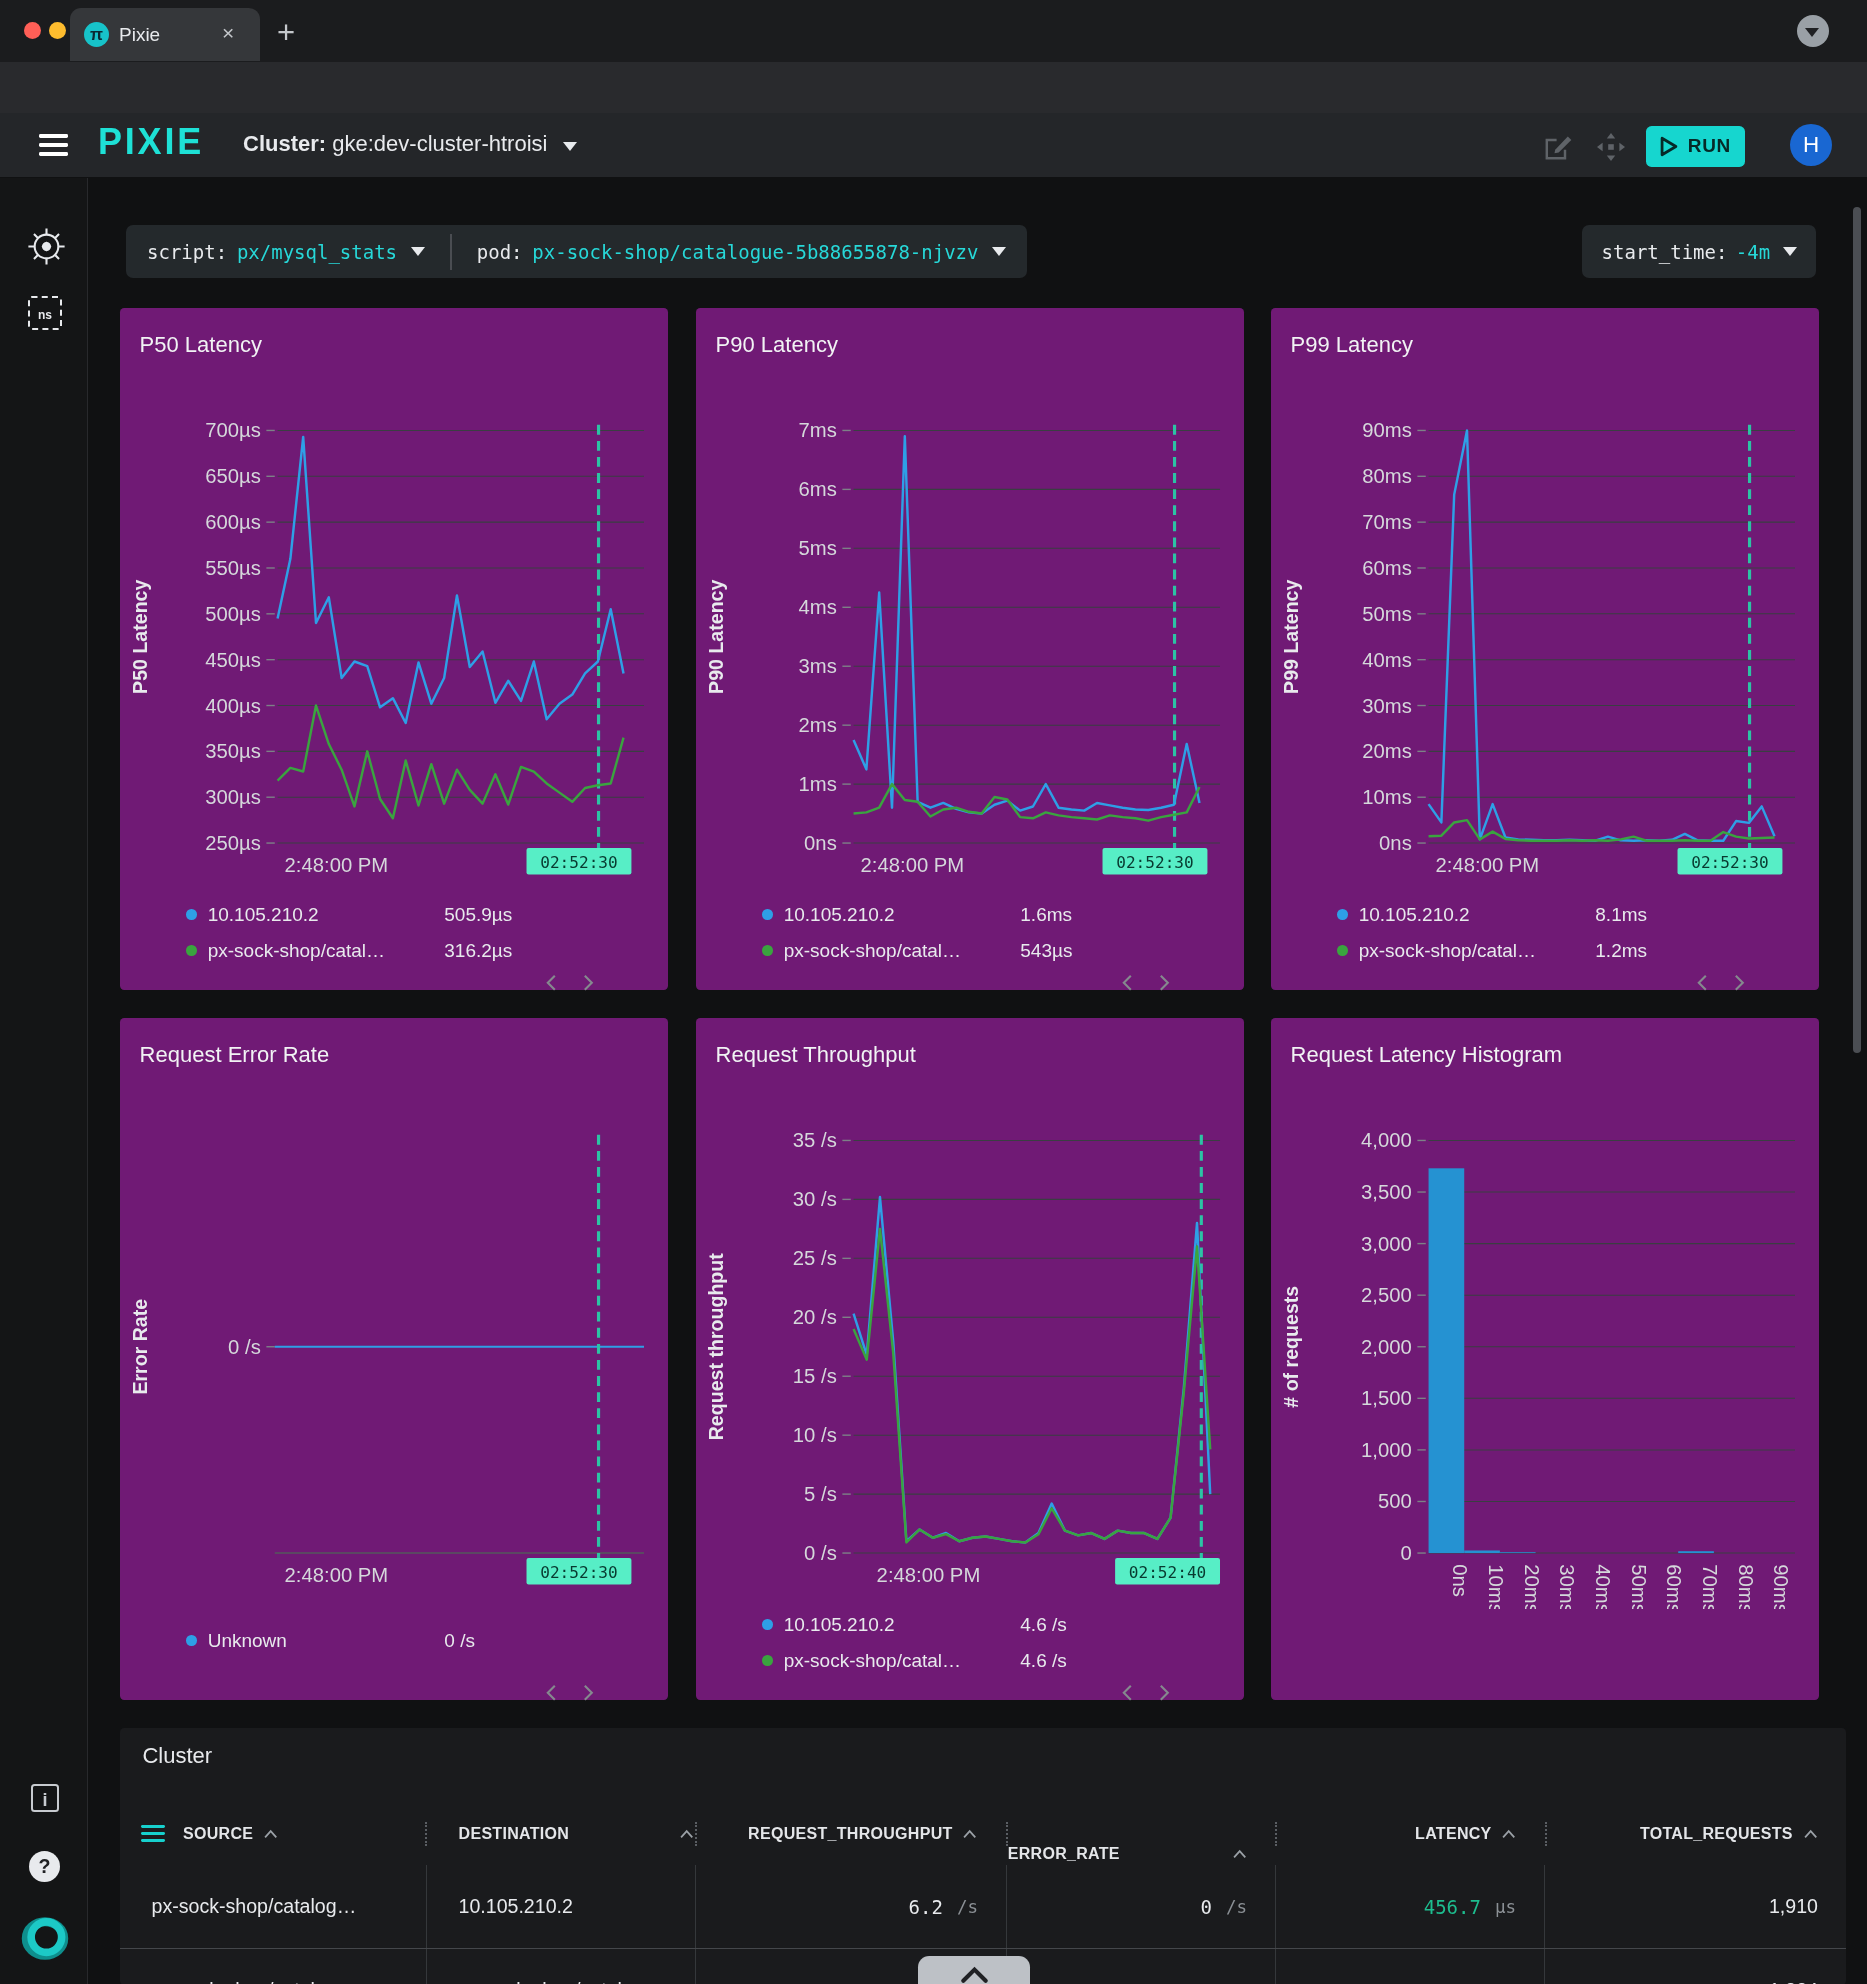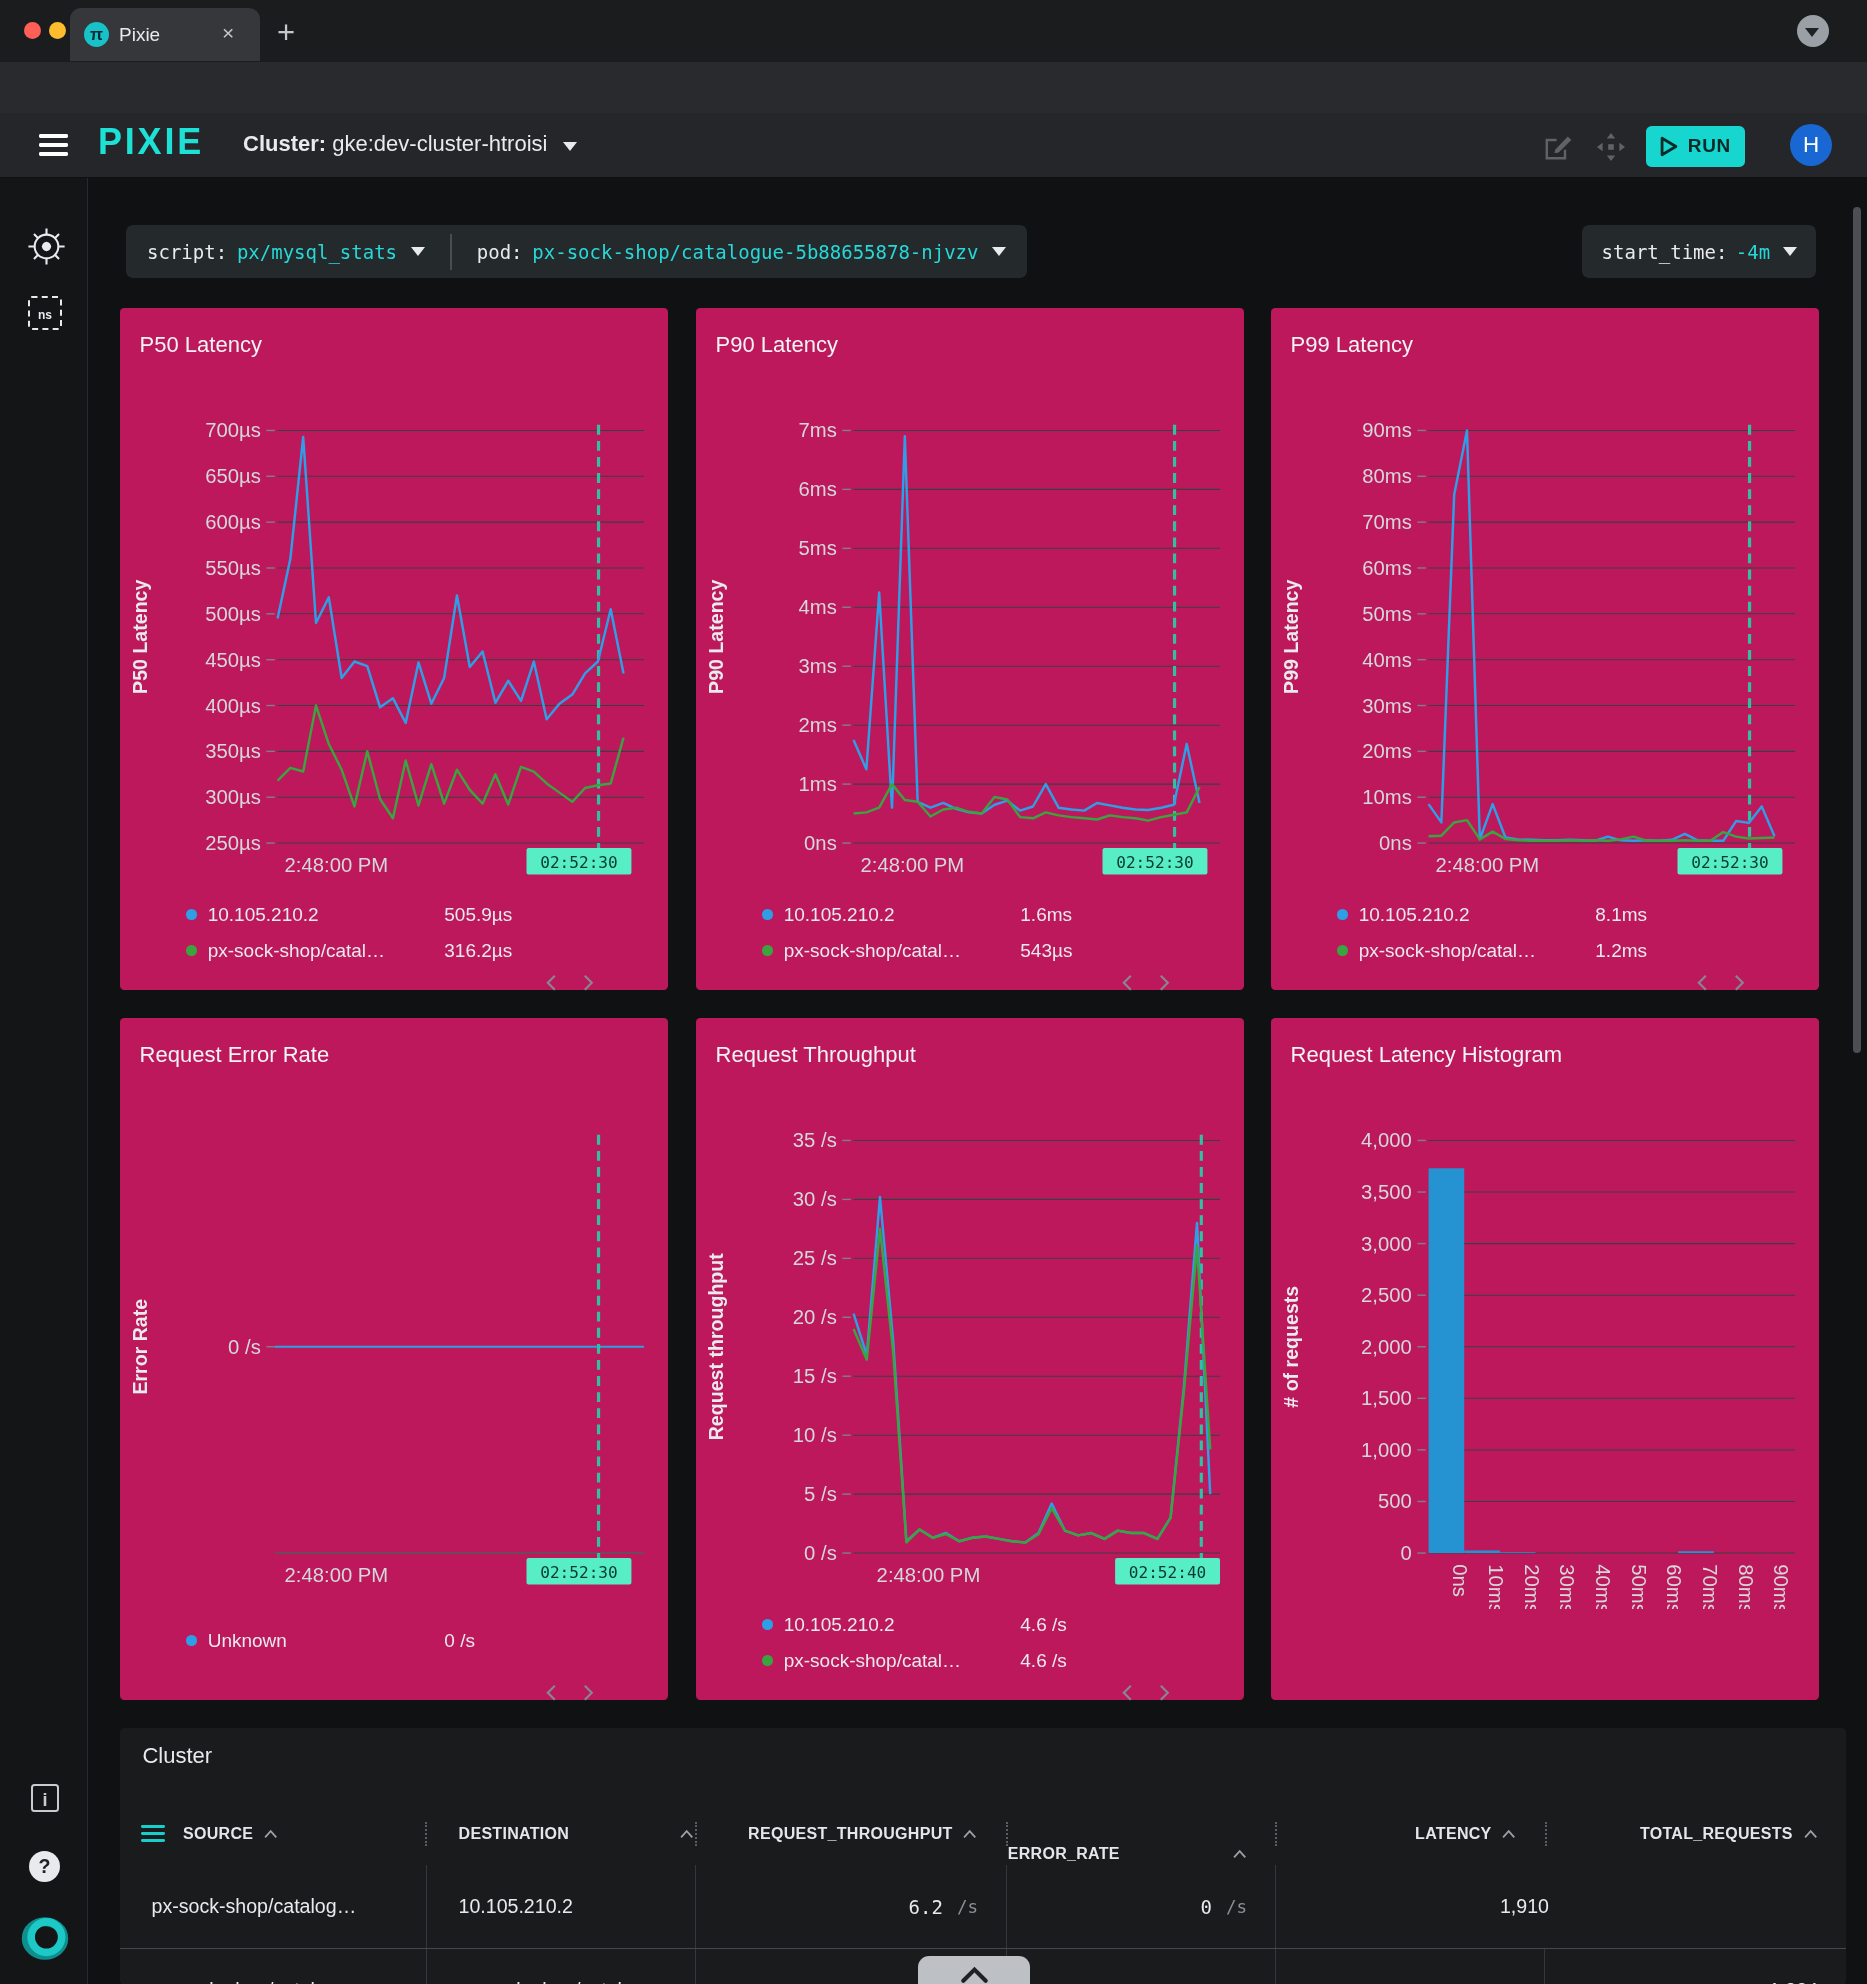--- a/index.html
+++ b/index.html
@@ -58,7 +58,7 @@
   .pill .caret{border-top-color:#e8eaed;margin-left:4.2px;}
   .vdiv{width:1.4px;height:36px;background:#4a4d52;margin:0 15.4px;}
   
-  .panel{position:absolute;width:548px;height:682px;background:#be185d;border-radius:4.2px;}
+  .panel{position:absolute;width:548px;height:682px;background:#701a75;border-radius:4.2px;}
   .panel-title{position:absolute;left:19.6px;top:24px;font-size:22px;font-weight:500;color:#f1f3f4;}
   .panel svg{position:absolute;left:0;top:70px;}
   .legend-row{position:absolute;left:66px;width:378px;height:31px;display:flex;align-items:center;font-size:19px;}

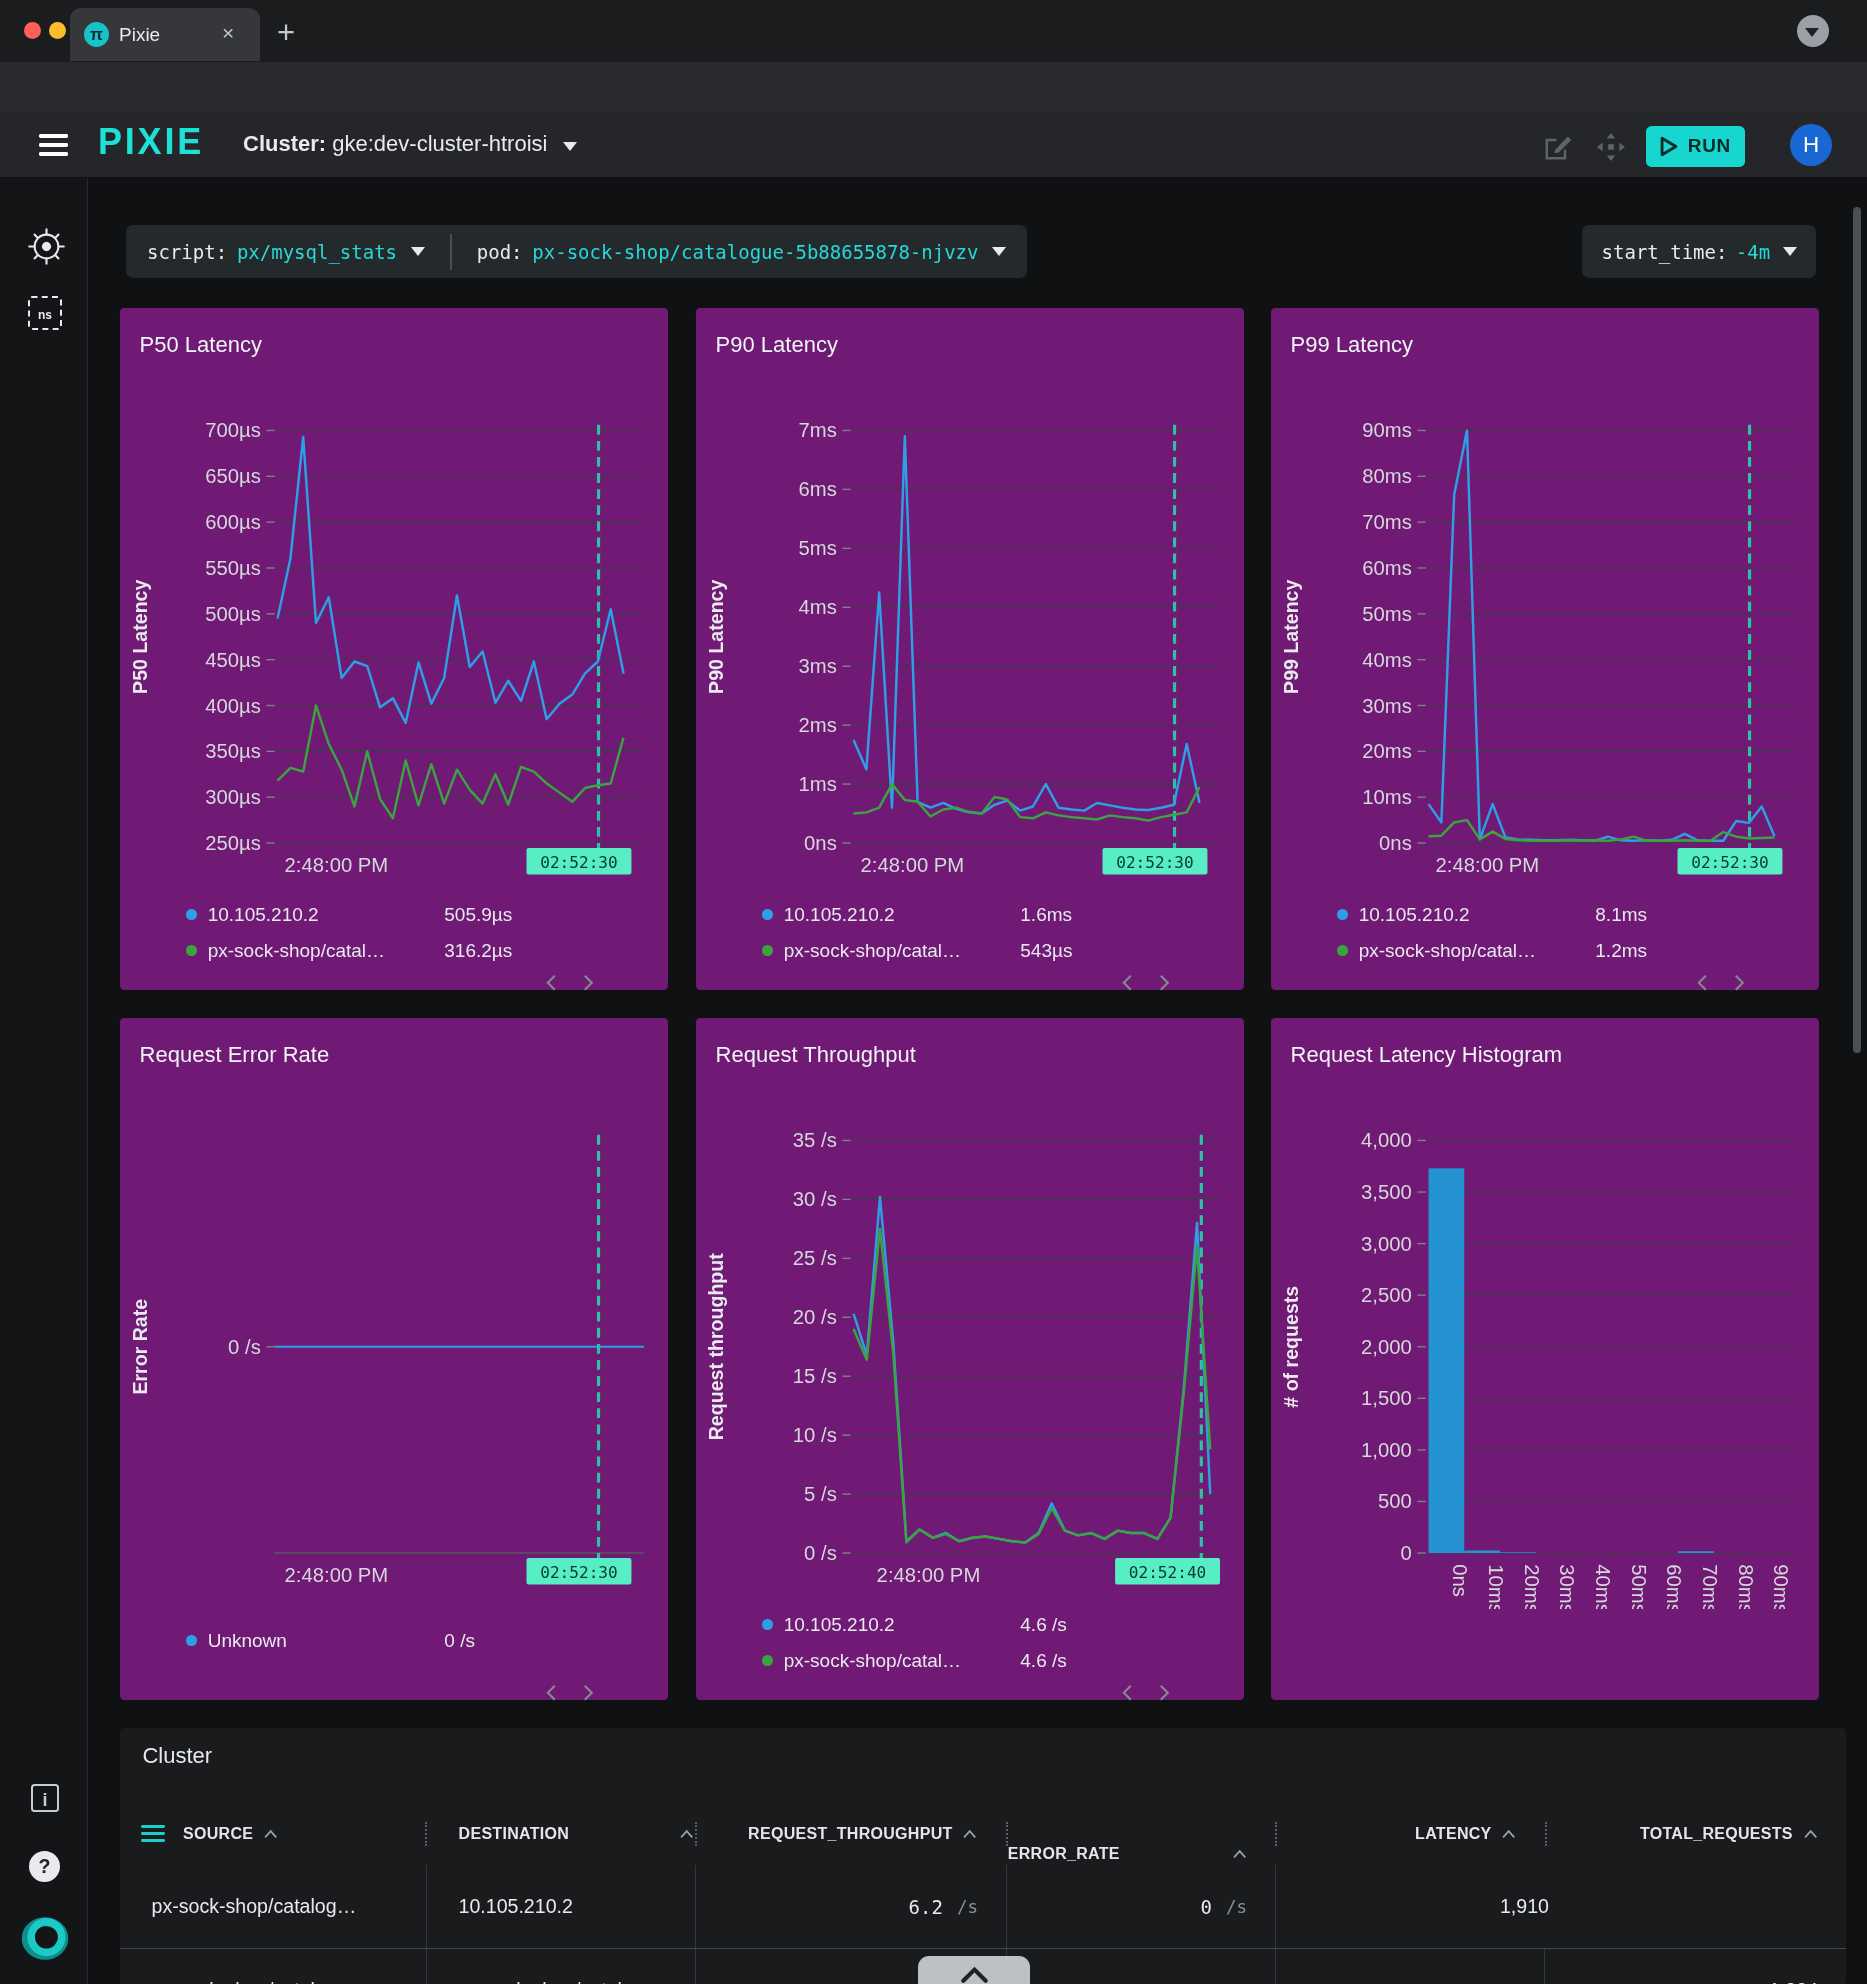--- a/index.html
+++ b/index.html
@@ -615,6 +615,10 @@
             <span>0</span>
             <span class="unit">/s</span>
           </div>
+          <div class="td num" style="width: 269px; justify-content: flex-end; padding-right: 28px;">
+            <span style="color: rgb(29, 189, 143);">456.7</span>
+            <span class="unit">µs</span>
+          </div>
           <div class="td" style="width: 301px; justify-content: flex-end; padding-right: 28px;">
             <span>1,910</span>
           </div>

